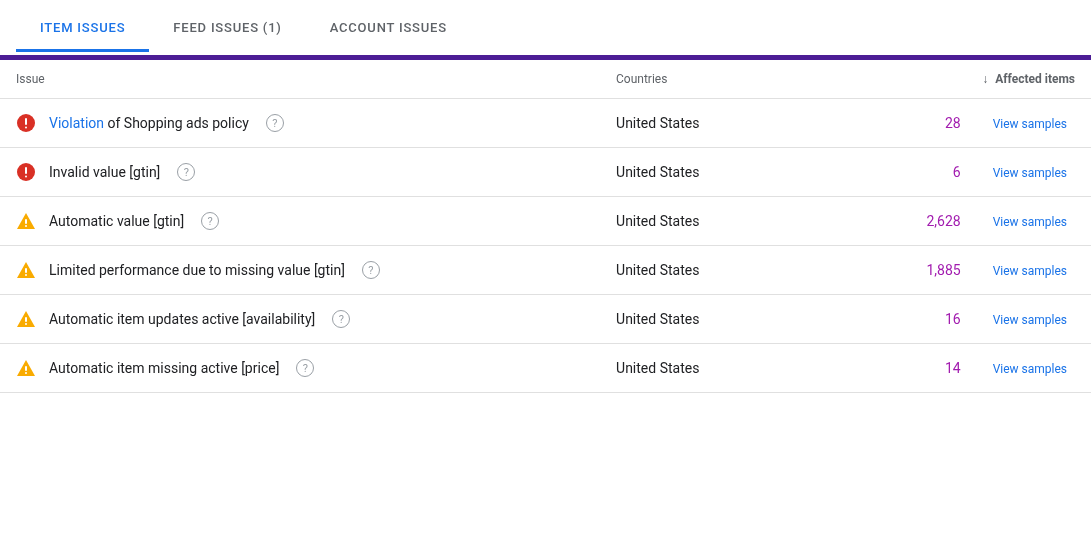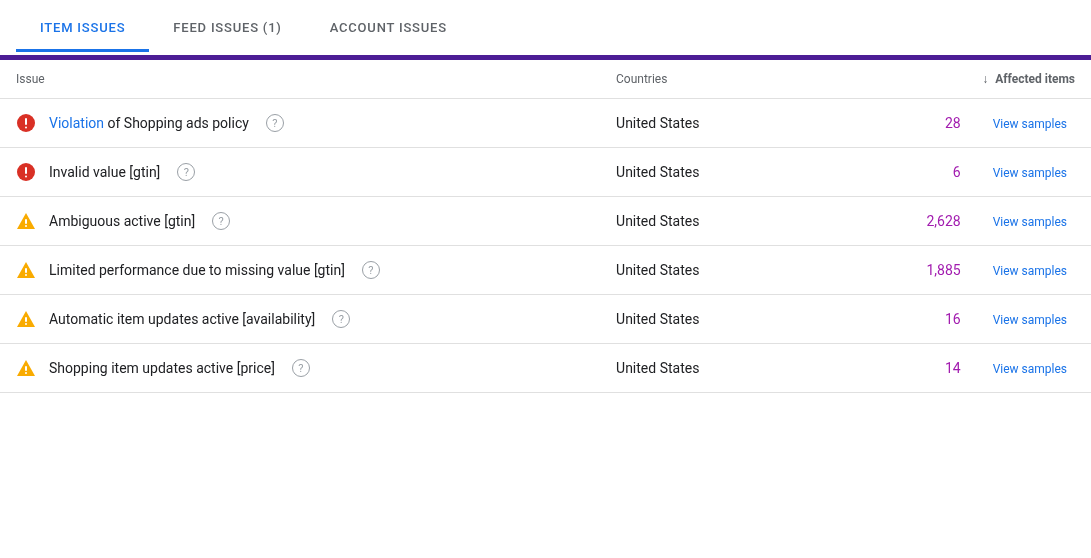--- a/index.html
+++ b/index.html
@@ -205,7 +205,7 @@
         <circle cx="10" cy="15" r="1" fill="white"></circle>
       </svg>
               </span>
-              <span class="issue-text">Ambiguous active [gtin]</span>
+              <span class="issue-text">Automatic value [gtin]</span>
               <span class="help-icon">?</span>
             </div>
           </td>

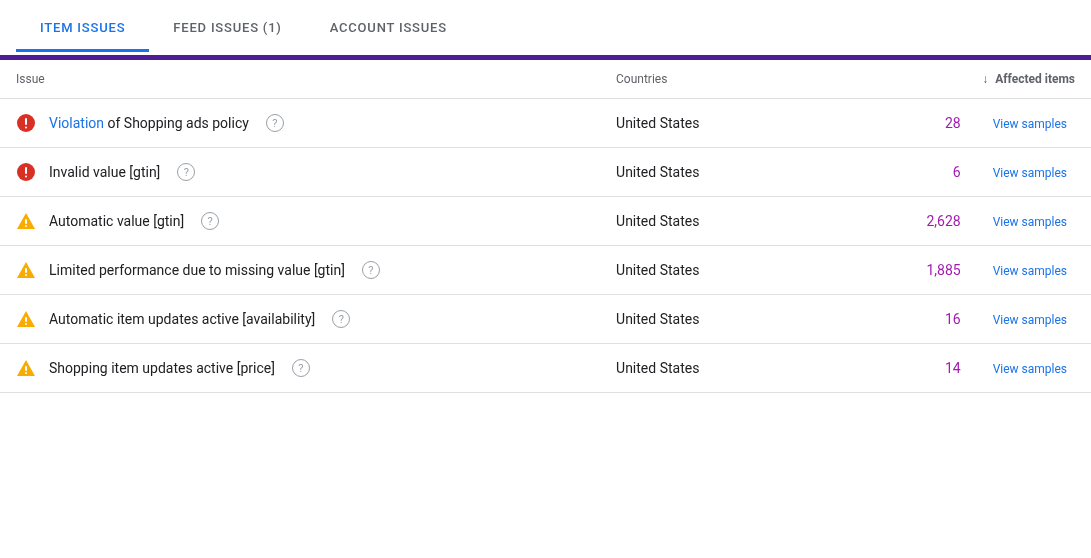--- a/index.html
+++ b/index.html
@@ -256,7 +256,7 @@
         <circle cx="10" cy="15" r="1" fill="white"></circle>
       </svg>
               </span>
-              <span class="issue-text">Shopping item updates active [price]</span>
+              <span class="issue-text">Automatic item missing active [price]</span>
               <span class="help-icon">?</span>
             </div>
           </td>

